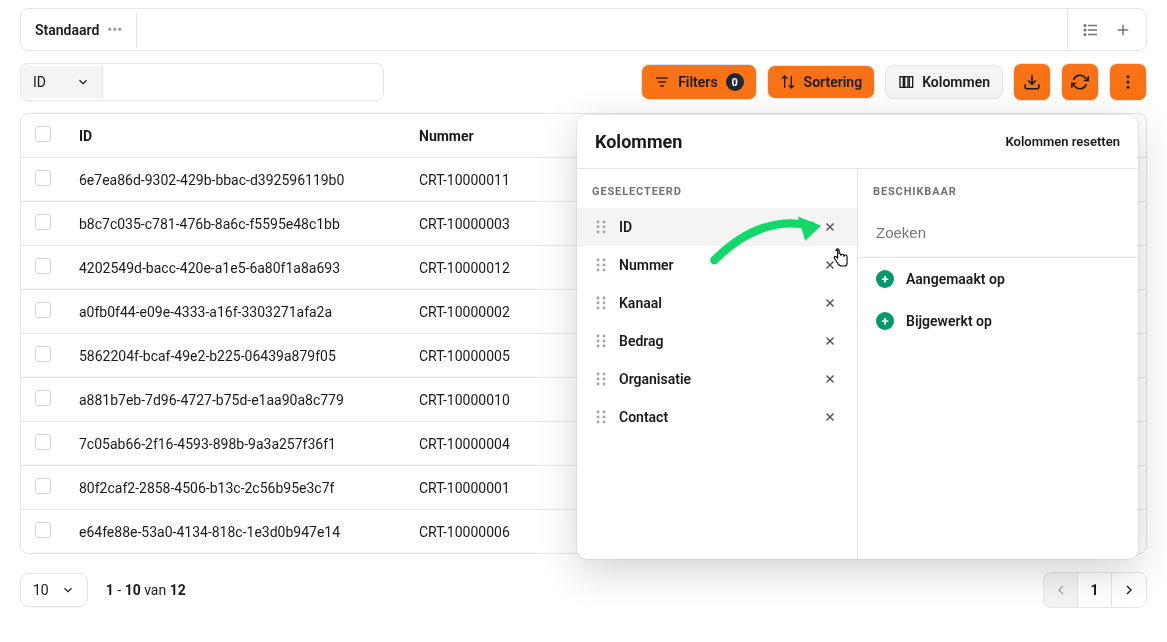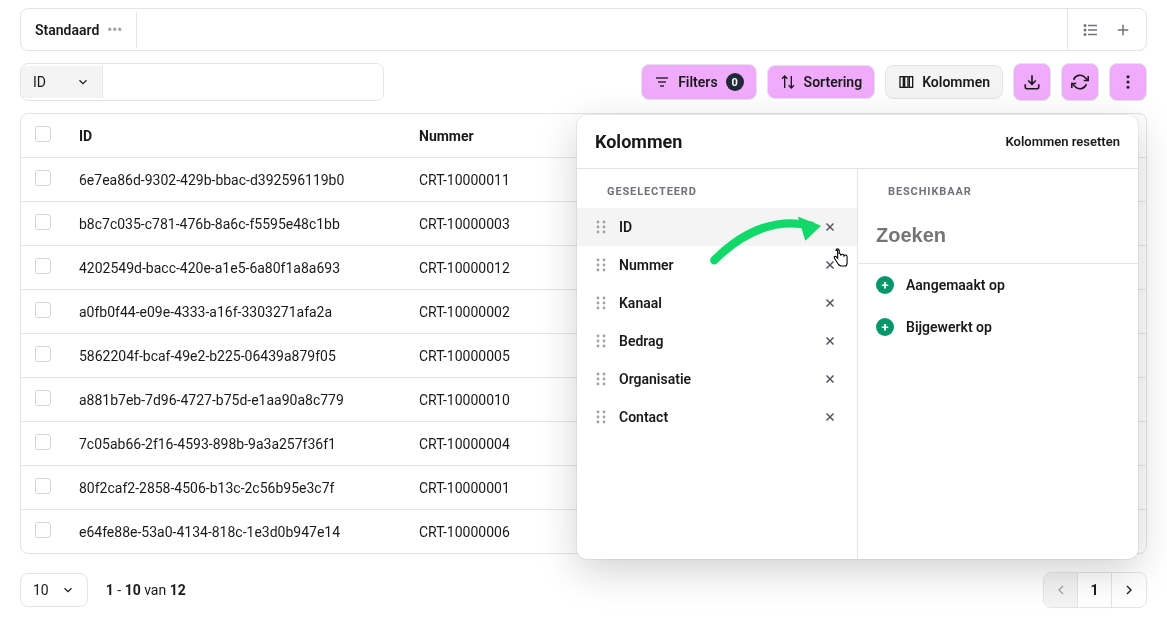--- a/index.html
+++ b/index.html
@@ -16,7 +16,7 @@
   .select-id-btn { display:flex; align-items:center; gap:30px; padding:8px 12px; background:#f4f4f5; border-right:1px solid #e4e4e7; cursor:pointer;}
   .select-id-input { width:280px; height:36px; border:none; outline:none; padding:0 10px;}
   .toolbar-spacer { flex:1;}
-  .btn { display:flex; align-items:center; gap:8px; padding:8px 12px; border:1px solid #e4e4e7; border-radius:8px; background:#f0abfc; cursor:pointer; font-weight:600;}
+  .btn { display:flex; align-items:center; gap:8px; padding:8px 12px; border:1px solid #e4e4e7; border-radius:8px; background:#f97316; cursor:pointer; font-weight:600;}
   .btn.gray { background:#f4f4f5;}
   .badge { background:#1f2937; color:#fff; border-radius:9999px; width:18px; height:18px; display:inline-flex; align-items:center; justify-content:center; font-size:11px; font-weight:700;}
   .icon-only { width:38px; height:38px; justify-content:center; padding:0;}

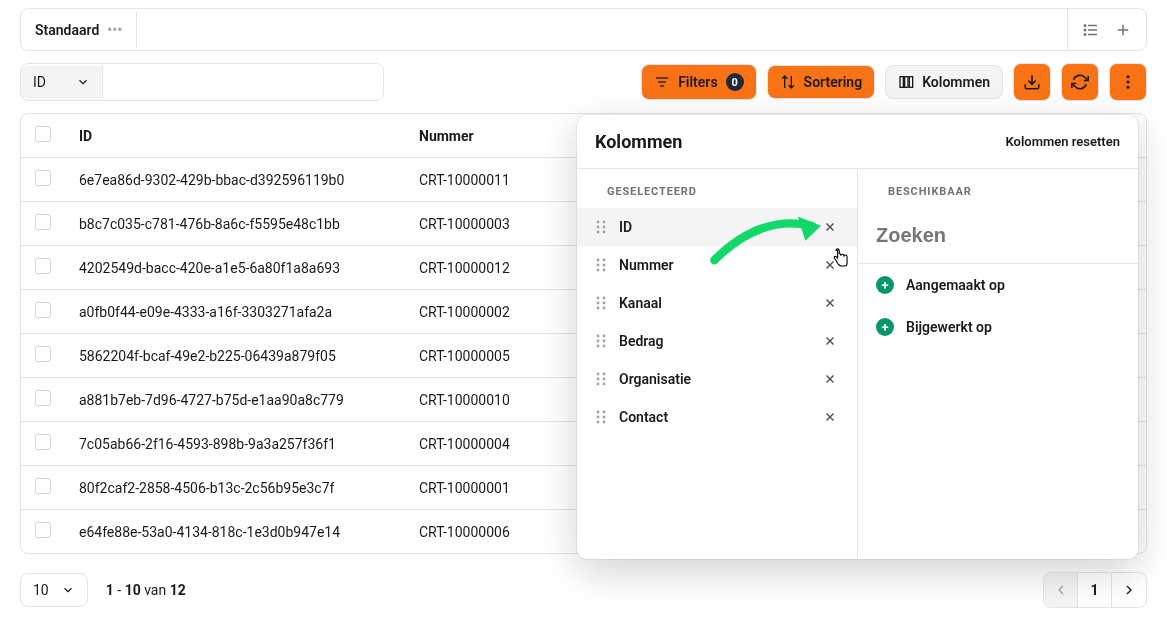--- a/index.html
+++ b/index.html
@@ -37,7 +37,7 @@
   .pop-body { display:flex; border-top:1px solid #e4e4e7;}
   .pop-col { flex:1; min-height:390px;}
   .pop-col.left { border-right:1px solid #e4e4e7;}
-  .pop-sub { font-size:11px; letter-spacing:0.08em; color:#71717a; font-weight:700; padding:16px 30px 10px;}
+  .pop-sub { font-size:11px; letter-spacing:0.08em; color:#71717a; font-weight:700; padding:16px 15px 10px;}
   .sel-item { display:flex; align-items:center; gap:12px; padding:10px 18px; cursor:grab;}
   .sel-item.active { background:#f4f4f5;}
   .drag { color:#a1a1aa; display:flex;}

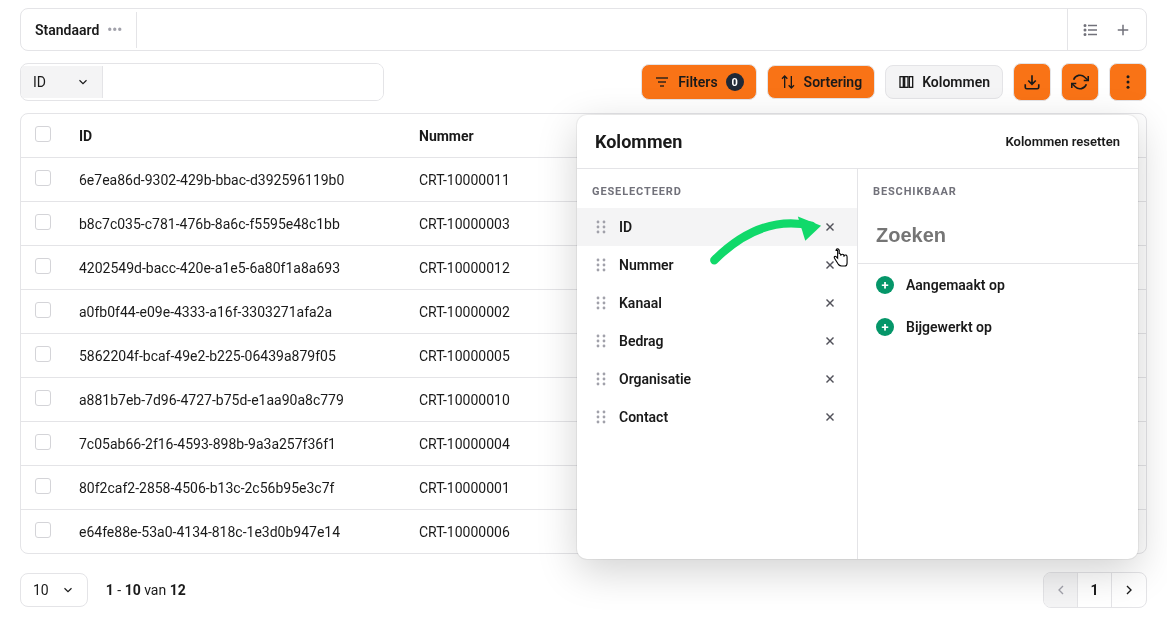--- a/index.html
+++ b/index.html
@@ -44,7 +44,7 @@
   .sel-label { flex:1; font-weight:600;}
   .remove-x { color:#52525b; cursor:pointer; padding:2px;}
   .search-box { border-bottom:1px solid #e4e4e7; padding:4px 4px;}
-  .search-input { width:100%; border:none; outline:none; padding:12px 14px; font-size:20px; color:#52525b;font-weight:bold;}
+  .search-input { width:100%; border:none; outline:none; padding:12px 14px; font-size:15px; color:#52525b;}
   .avail-item { display:flex; align-items:center; gap:12px; padding:12px 18px; cursor:pointer;}
   .plus-circ { width:18px; height:18px; border-radius:50%; background:#059669; color:#fff; display:flex; align-items:center; justify-content:center; font-size:13px; font-weight:700;}
   .avail-label { font-weight:600;}

